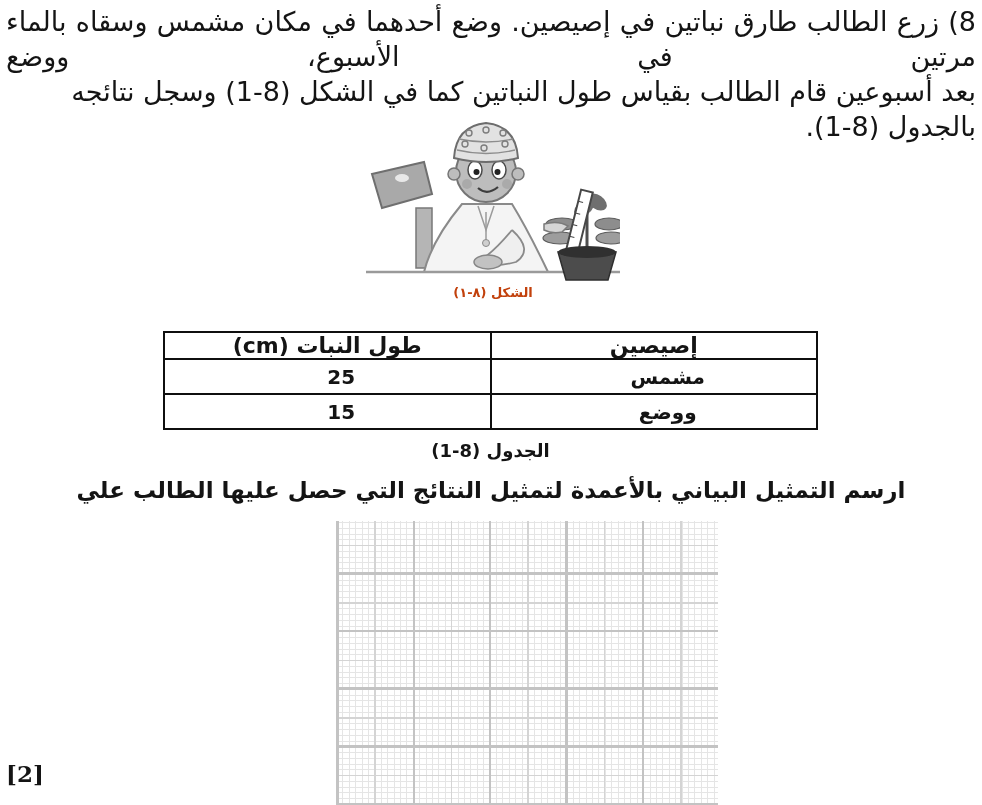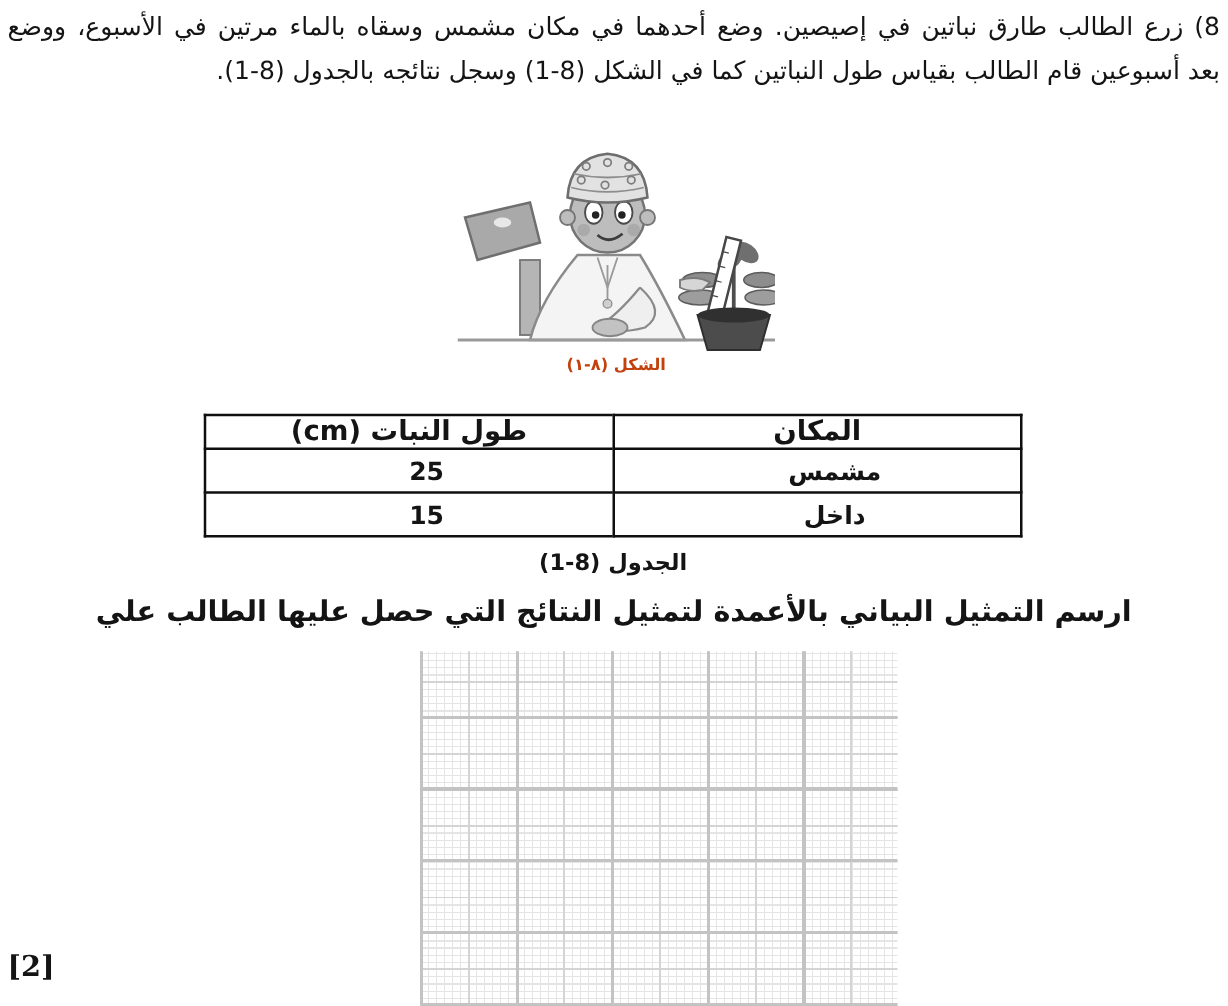--- a/index.html
+++ b/index.html
@@ -8,7 +8,7 @@
 
   
   .question { position:absolute; top:4px; right:6px; left:6px; direction:rtl;
-              font-size:20px; line-height:35px; }
+              font-size:27px; line-height:35px; }
   .q-line1 { text-align:justify; text-align-last:justify; }
   .q-line2, .q-line3 { text-align:right; }
 

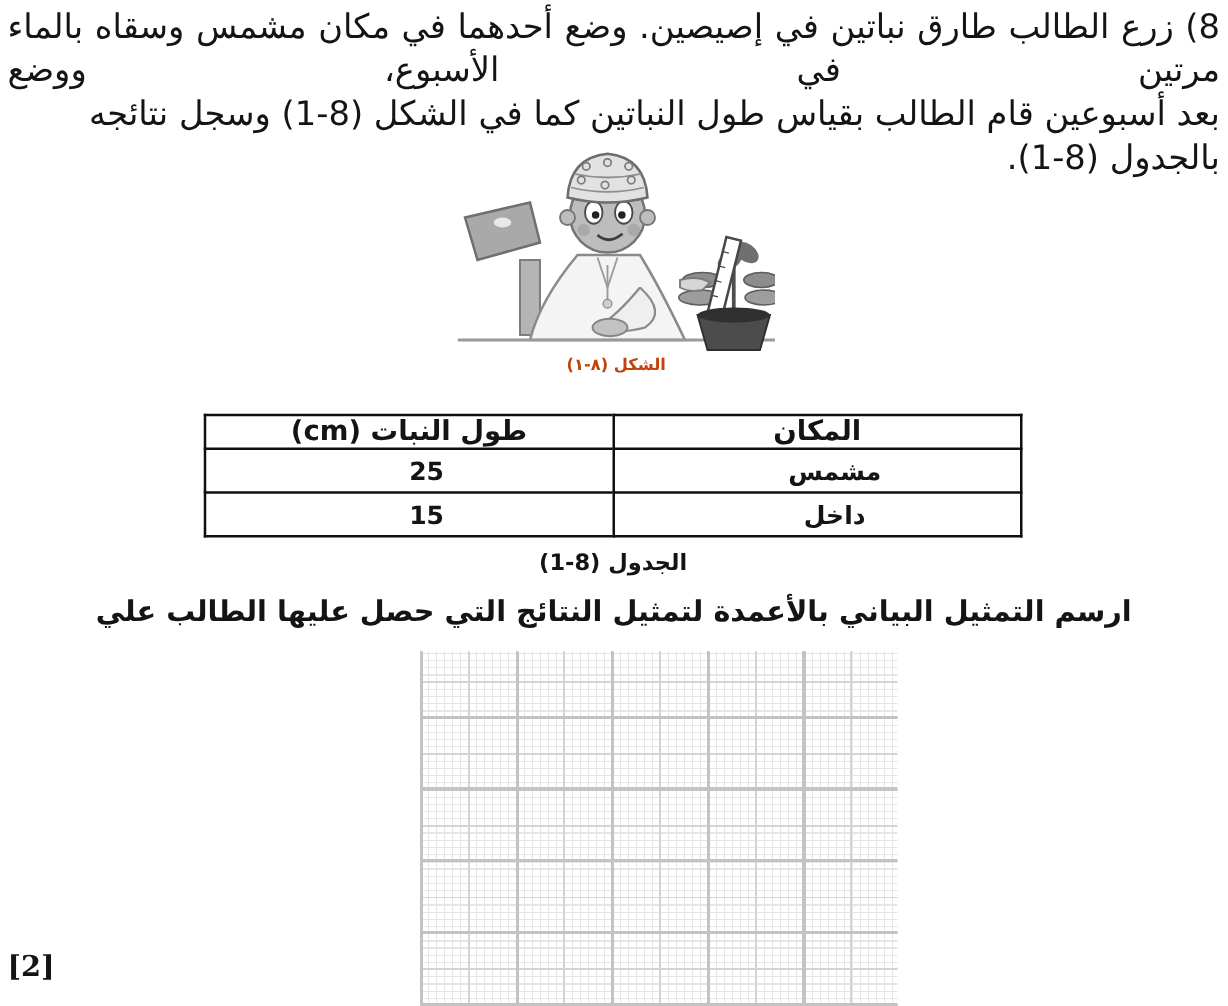--- a/index.html
+++ b/index.html
@@ -136,7 +136,7 @@
 <table class="results-table">
   <thead>
     <tr>
-      <th class="col-place">المكان</th>
+      <th class="col-place">إصيصين</th>
       <th class="col-length">طول النبات (cm)</th>
     </tr>
   </thead>

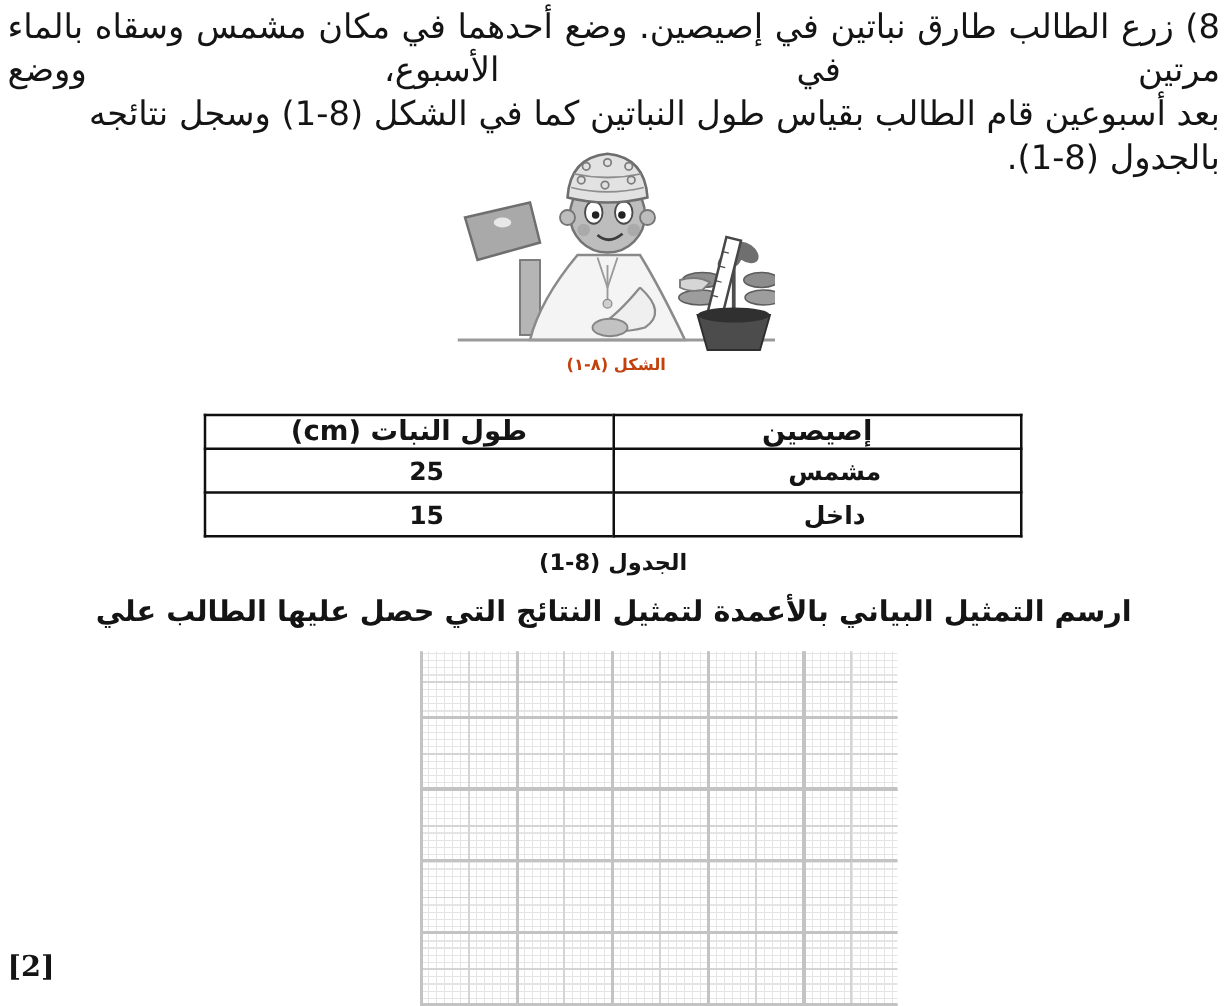--- a/index.html
+++ b/index.html
@@ -146,7 +146,7 @@
       <td>25</td>
     </tr>
     <tr>
-      <td>داخل</td>
+      <td>ووضع</td>
       <td>15</td>
     </tr>
   </tbody>

